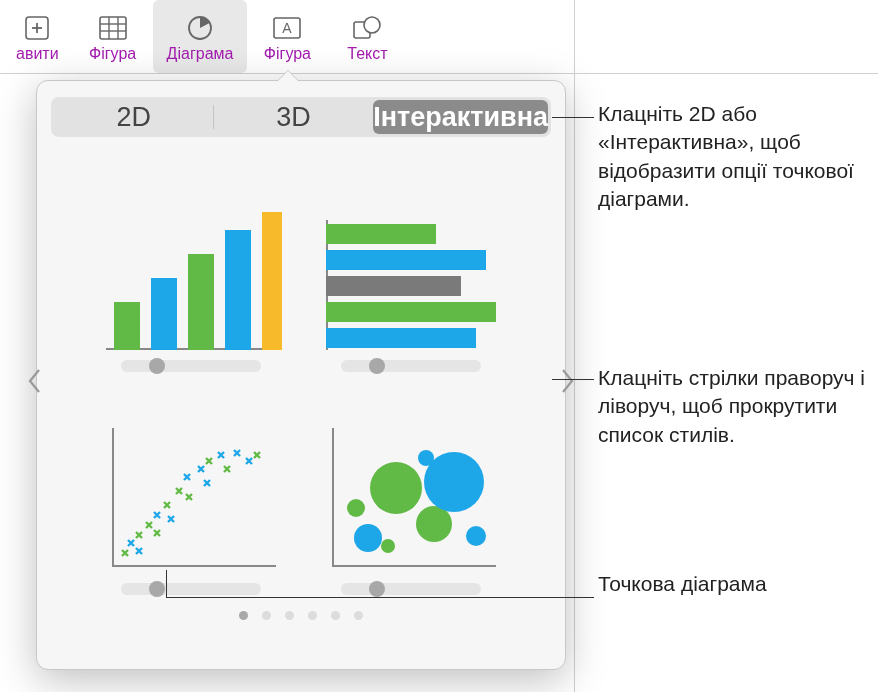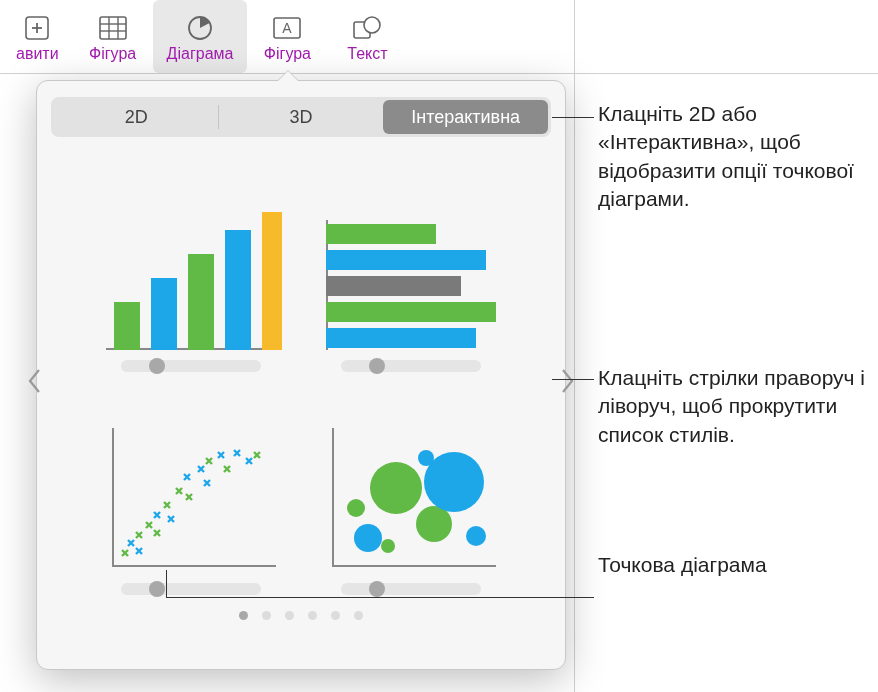--- a/index.html
+++ b/index.html
@@ -86,7 +86,7 @@
       display: flex;
       align-items: center;
       justify-content: center;
-      font-size: 18px;
+      font-size: 27px;
       color: #444;
       border-radius: 6px;
       cursor: pointer;

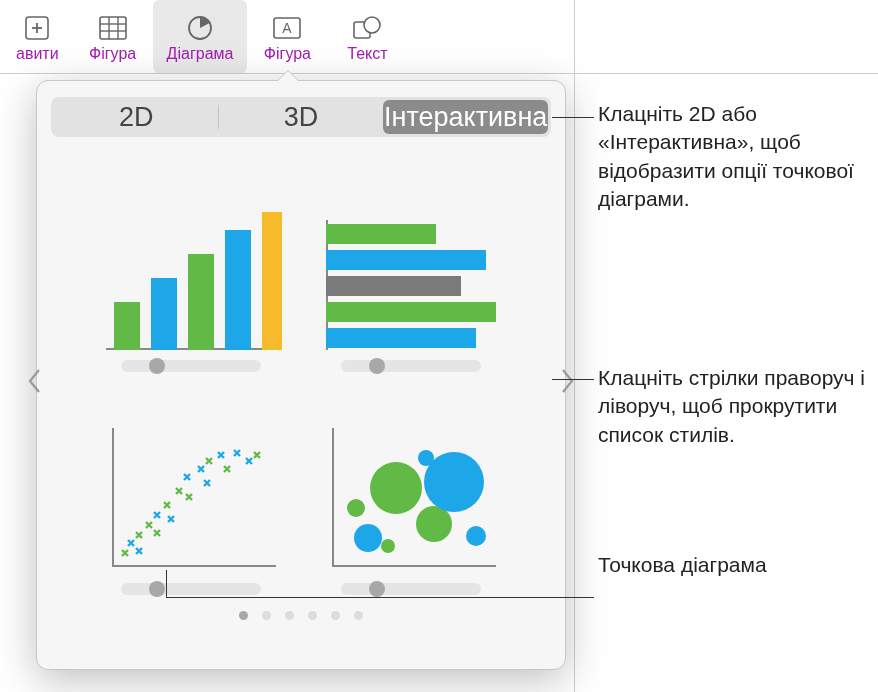--- a/index.html
+++ b/index.html
@@ -102,6 +102,7 @@
     .seg-btn.selected {
       background: #8b8b8b;
       color: #fff;
+      font-weight: bold;
     }
     .seg-btn.selected::after { display: none; }
     .seg-btn.before-selected::after { display: none; }

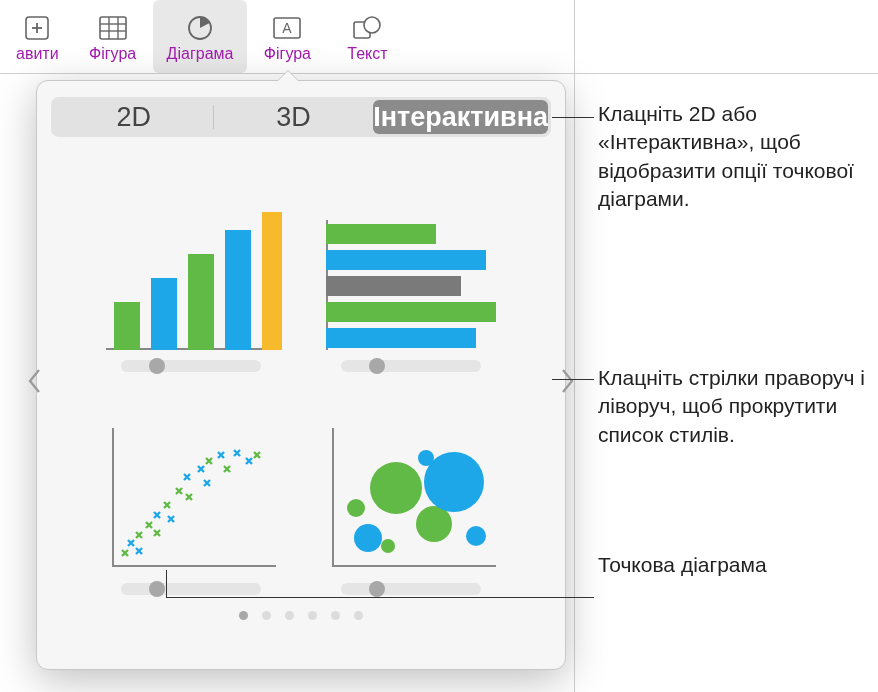--- a/index.html
+++ b/index.html
@@ -400,7 +400,7 @@
 
   <div class="callout-line" style="top:597px; left:-404px; width:428px;"></div>
   <div class="callout-line-v" style="top:570px; left:-404px; height:27px;"></div>
-  <div class="callout" style="top:551px; left:28px; white-space:nowrap;">Точкова діаграма</div>
+  <div class="callout" style="top:570px; left:28px; white-space:nowrap;">Точкова діаграма</div>
 </div>
 
 </body></html>

